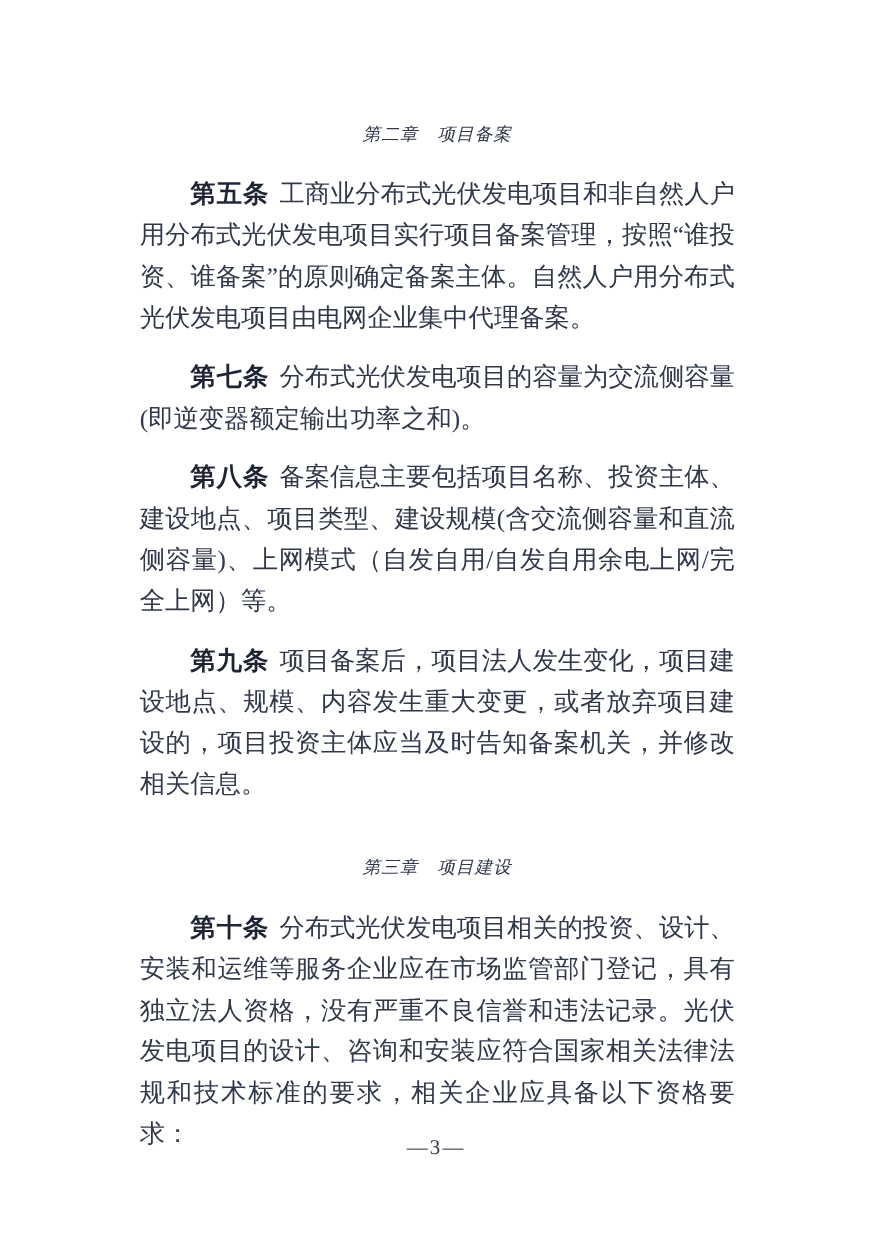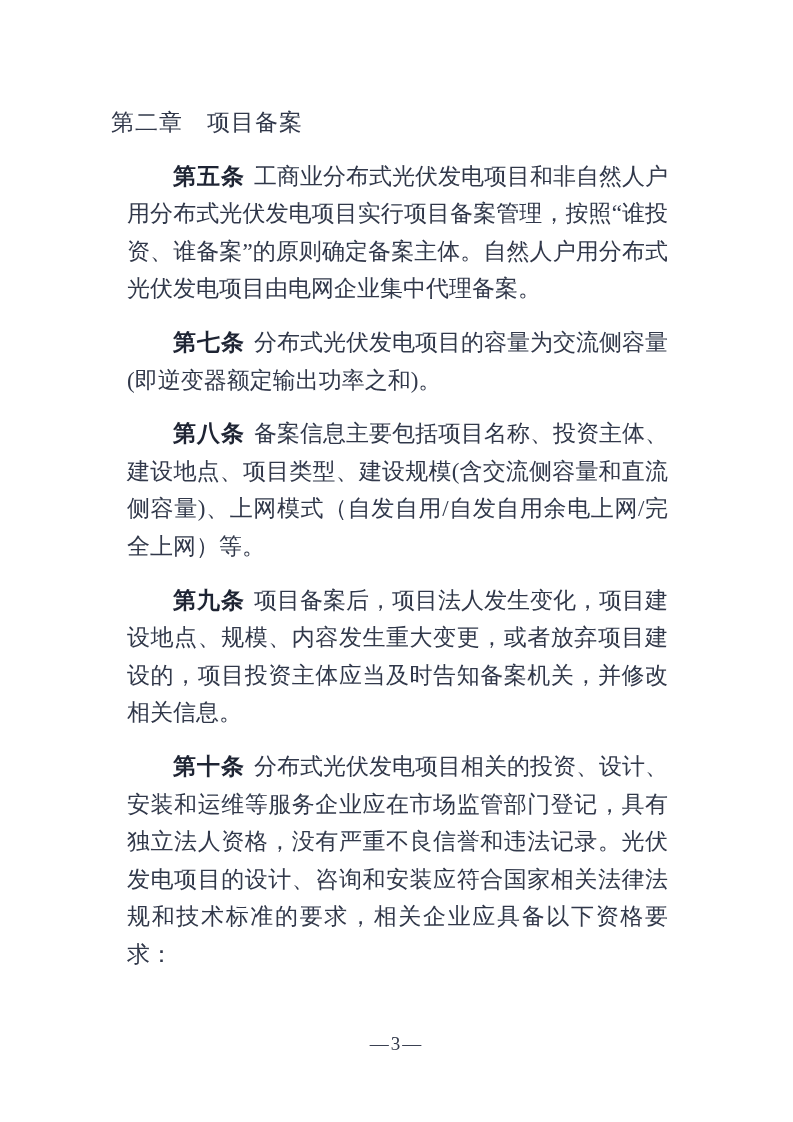--- a/index.html
+++ b/index.html
@@ -21,12 +21,13 @@
     overflow: hidden;
   }
   .chapter-heading {
-    font-size: 23px;
+    font-size: 16px;
     font-weight: normal;
-    text-align: left;
+    text-align: center;
     margin: 0;
     padding: 0;
     letter-spacing: 1px;
+    font-style: italic;
   }
   .chapter-heading.second {
     margin-top: 39px;

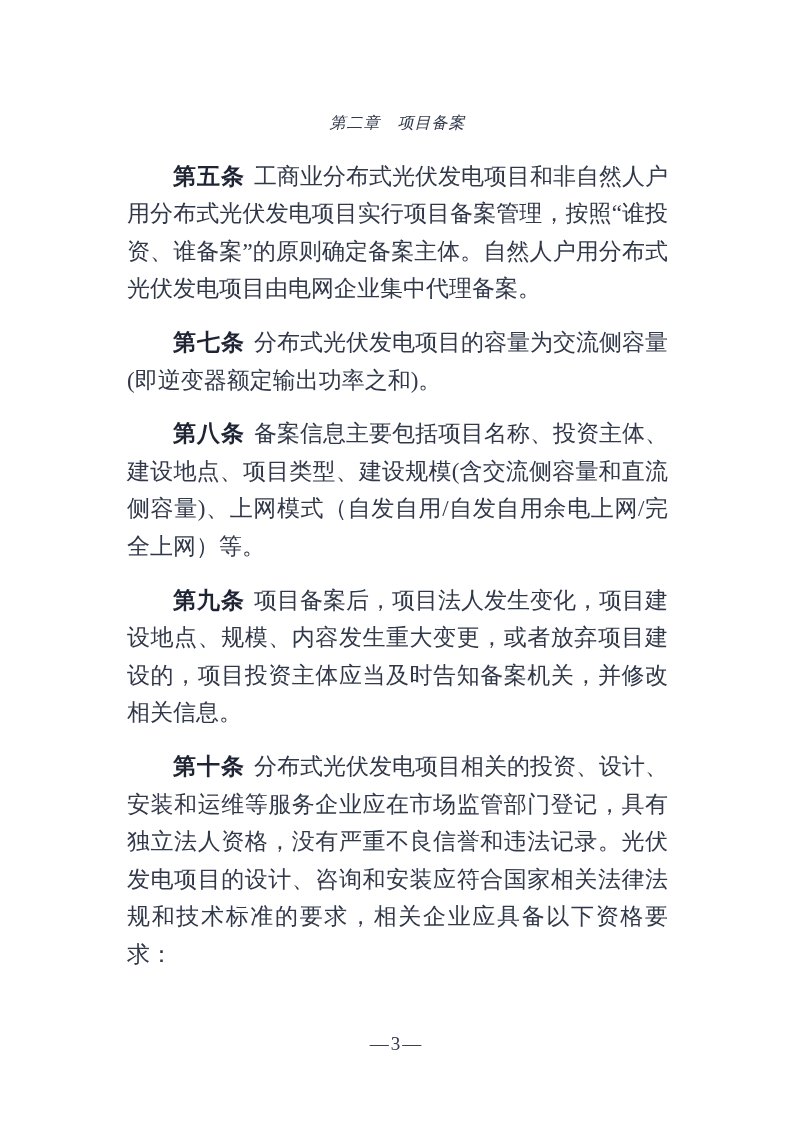--- a/index.html
+++ b/index.html
@@ -73,6 +73,7 @@
 
   <p class="article"><span class="art-num">第九条</span><span>项目备案后，项目法人发生变化，项目建设地点、规模、内容发生重大变更，或者放弃项目建设的，项目投资主体应当及时告知备案机关，并修改相关信息。</span></p>
 
+  <h2 class="chapter-heading second">第三章　项目建设</h2>
 
   <p class="article"><span class="art-num">第十条</span><span>分布式光伏发电项目相关的投资、设计、安装和运维等服务企业应在市场监管部门登记，具有独立法人资格，没有严重不良信誉和违法记录。光伏发电项目的设计、咨询和安装应符合国家相关法律法规和技术标准的要求，相关企业应具备以下资格要求：</span></p>
 

